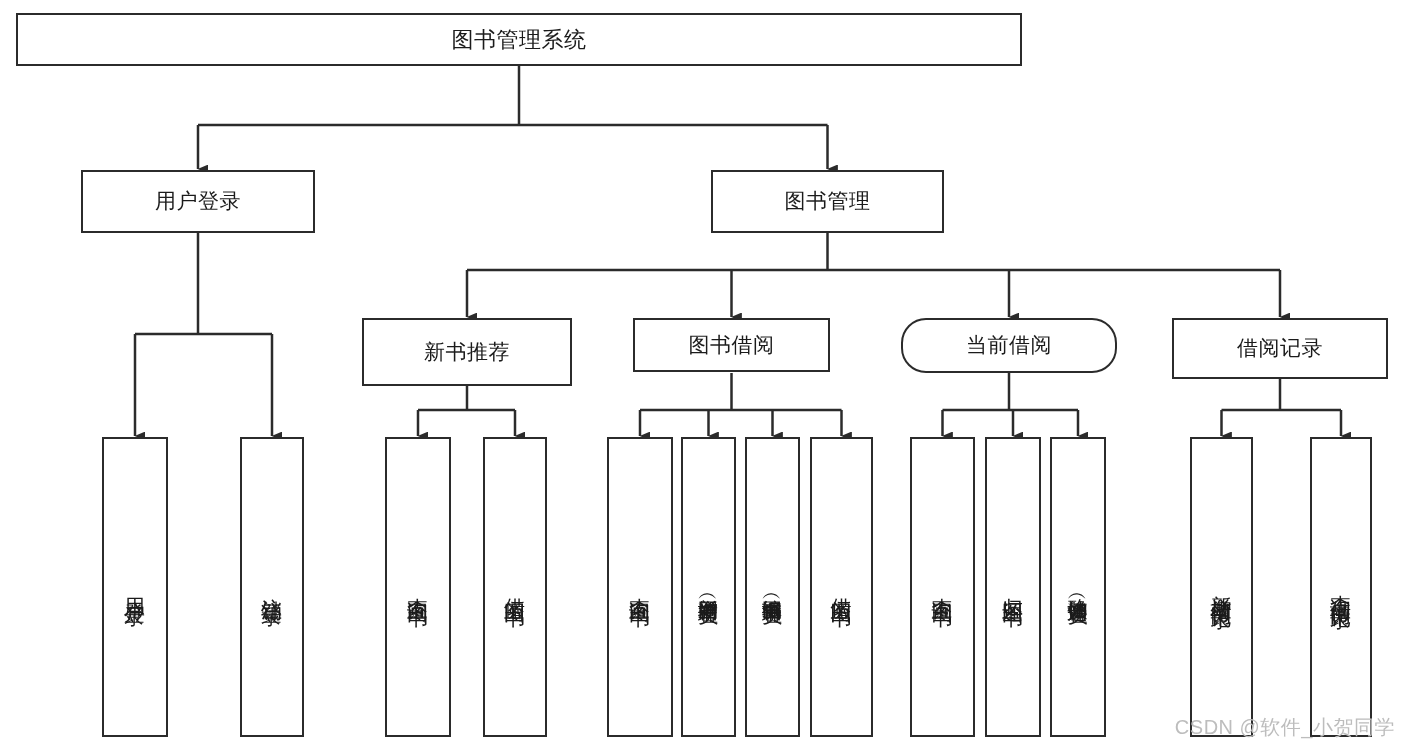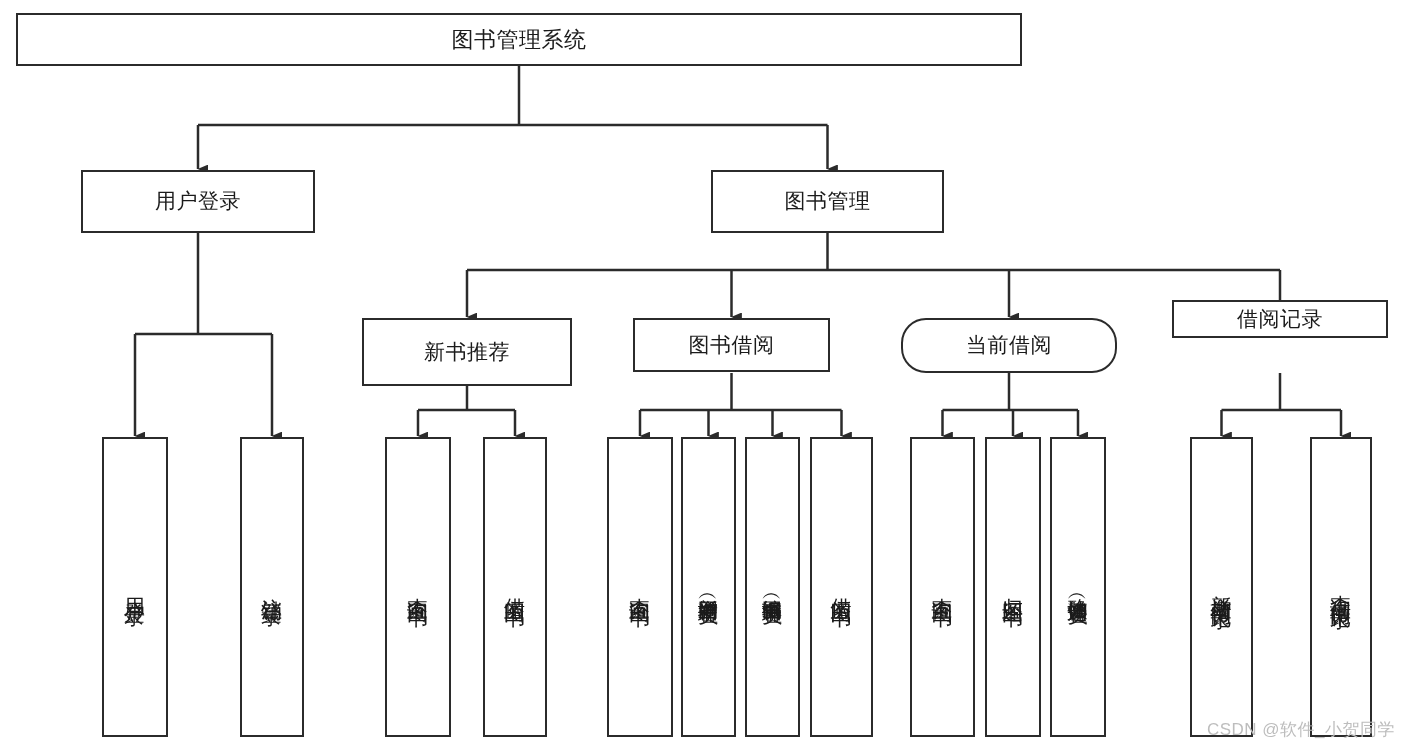--- a/index.html
+++ b/index.html
@@ -150,7 +150,7 @@
   <div class="node h" style="left: 901px; top: 318px; width: 216px; height: 55px; border-radius: 25px;">
     <span class="lbl">当前借阅</span>
   </div>
-  <div class="node h" style="left: 1172px; top: 300px; width: 216px; height: 38px;">
+  <div class="node h" style="left: 1172px; top: 318px; width: 216px; height: 61px;">
     <span class="lbl">借阅记录</span>
   </div>
 

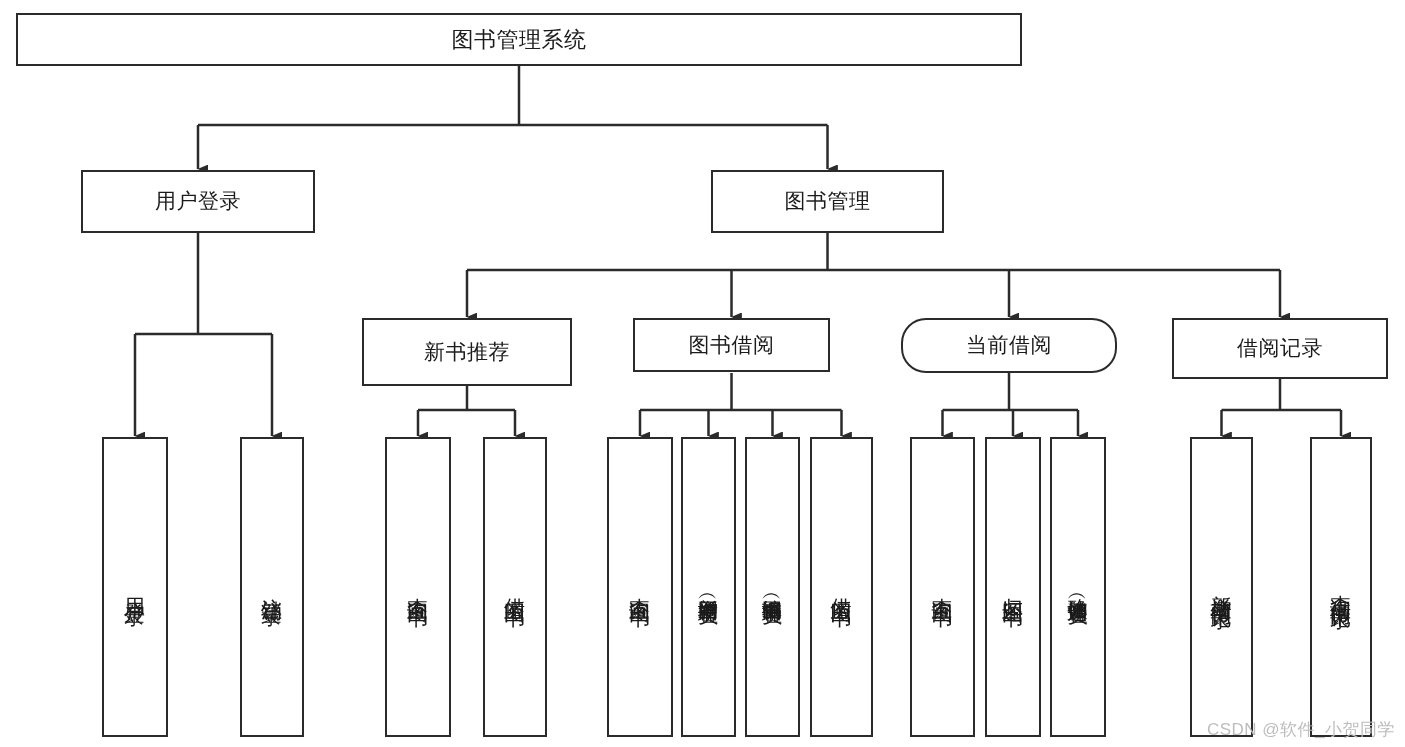--- a/index.html
+++ b/index.html
@@ -75,7 +75,7 @@
     position: absolute;
     right: 10px;
     bottom: 6px;
-    font-size: 17px;
+    font-size: 20px;
     color: #bdbdbd;
     letter-spacing: 0.5px;
     white-space: nowrap;

